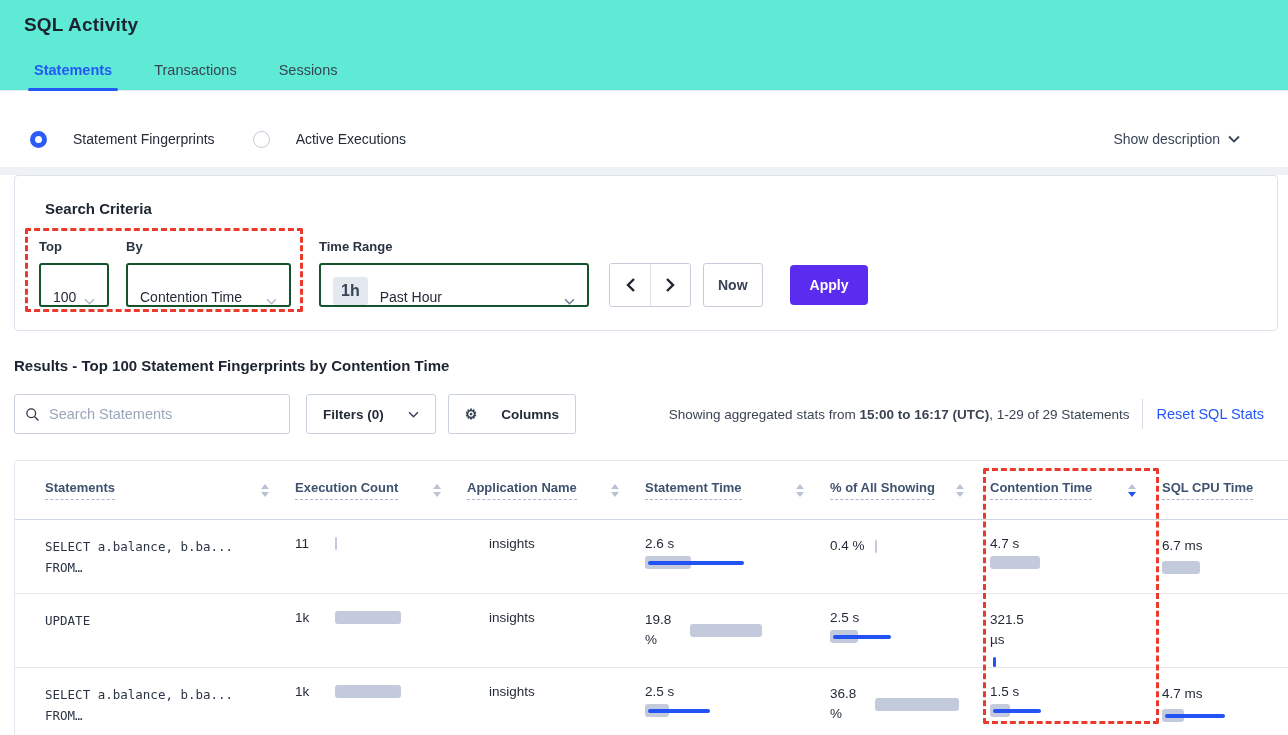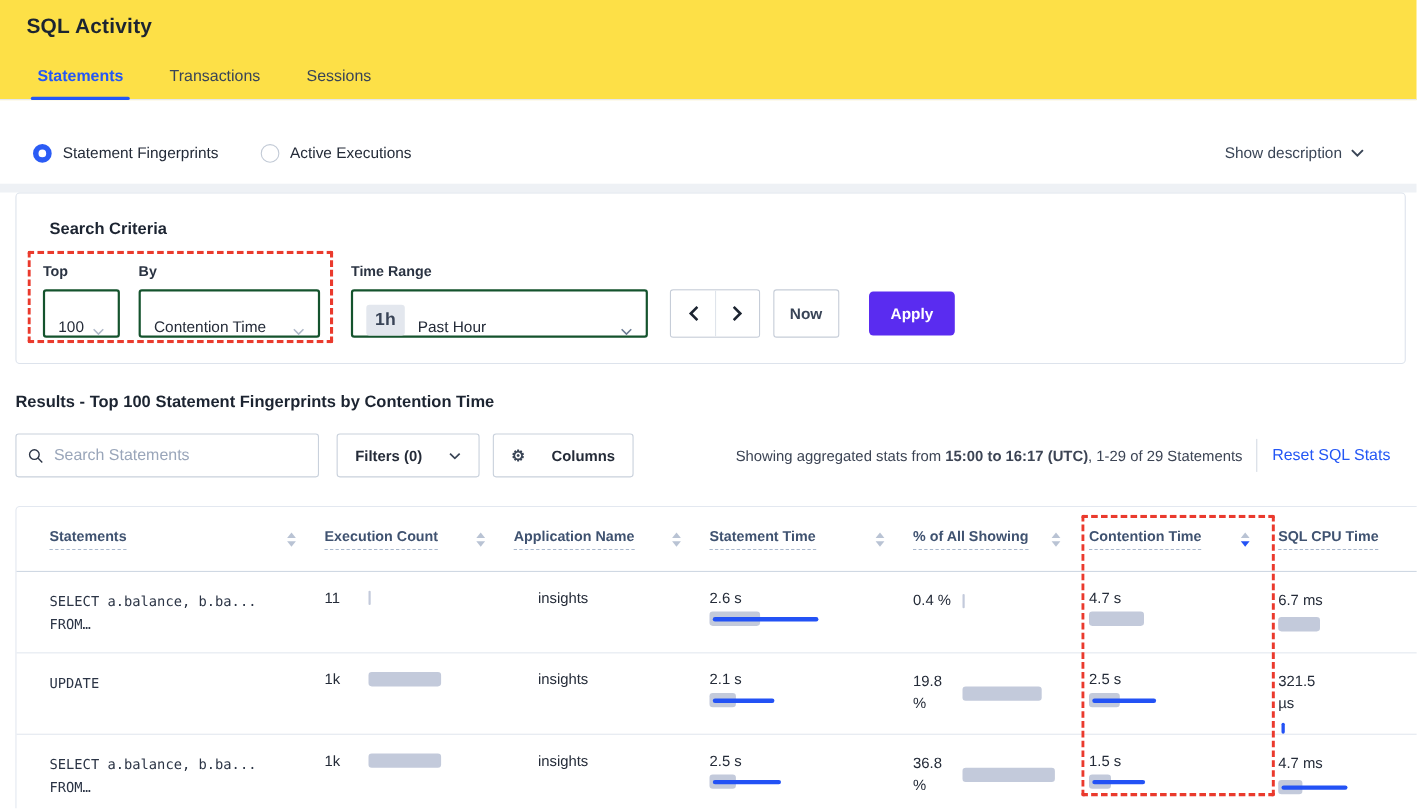--- a/index.html
+++ b/index.html
@@ -8,7 +8,7 @@
   .page { position:relative; width:1288px; height:735px; overflow:hidden; background:#fff; }
 
   
-  .top-area { background:#fde047; padding:14px 0 0 24px; }
+  .top-area { background:#5eead4; padding:14px 0 0 24px; }
   .page-title { font-size:19px; font-weight:700; color:#1c2431; letter-spacing:.2px; }
   .tabs { display:flex; gap:42px; margin:26px 0 0 10px; }
   .tab { font-size:14.5px; color:#394457; padding-bottom:13px; cursor:pointer; position:relative; }

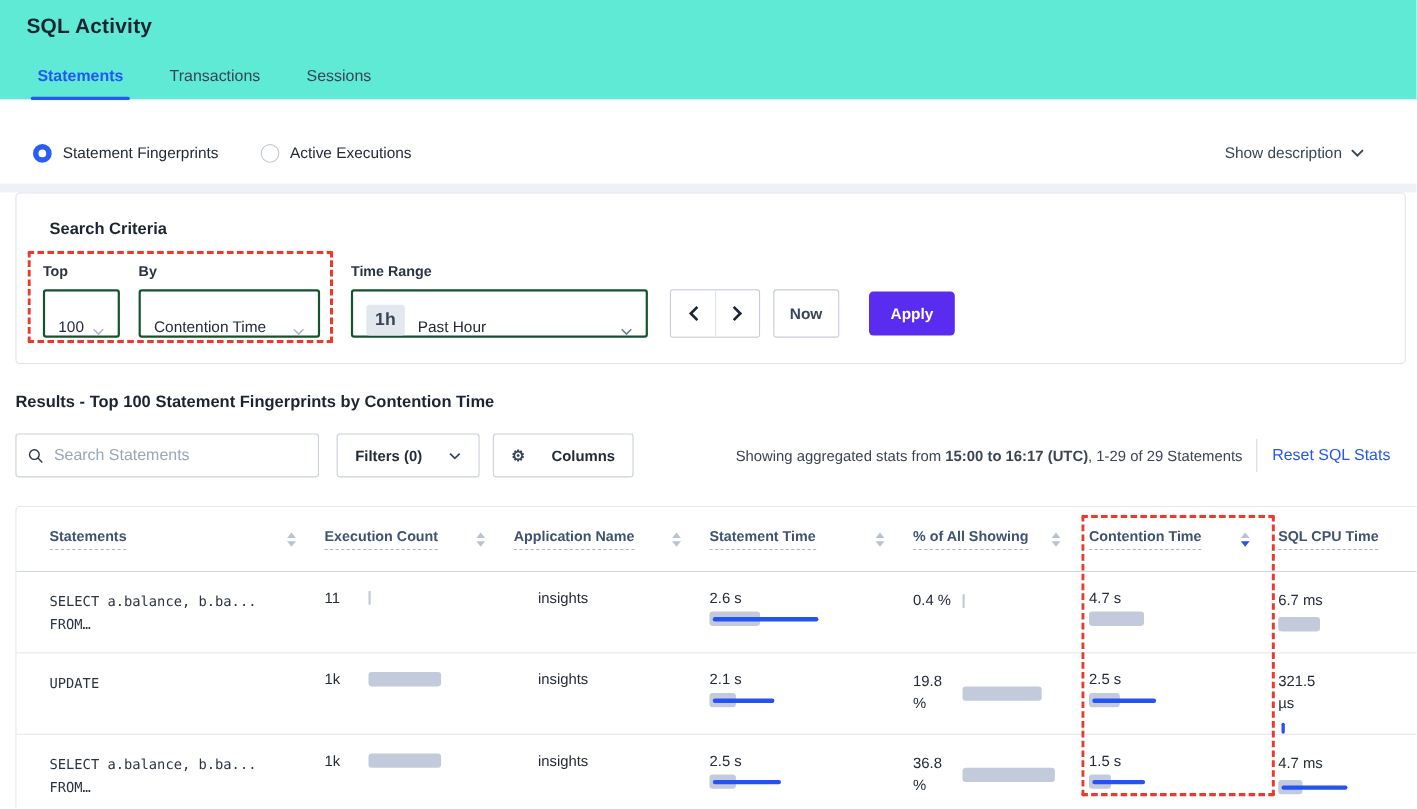--- a/index.html
+++ b/index.html
@@ -18,7 +18,7 @@
 
   
   .radio-band { background:#fff; height:56px; display:flex; align-items:center; padding:0 30px; margin-top:20px; }
-  .radio-item { display:flex; align-items:center; gap:10px; margin-right:38px; cursor:pointer; }
+  .radio-item { display:flex; align-items:center; gap:26px; margin-right:38px; cursor:pointer; }
   .radio-dot { width:17px; height:17px; border-radius:50%; background:#fff; }
   .radio-dot.on { border:5px solid #2b5cf5; }
   .radio-dot.off { border:1px solid #c2cad6; }

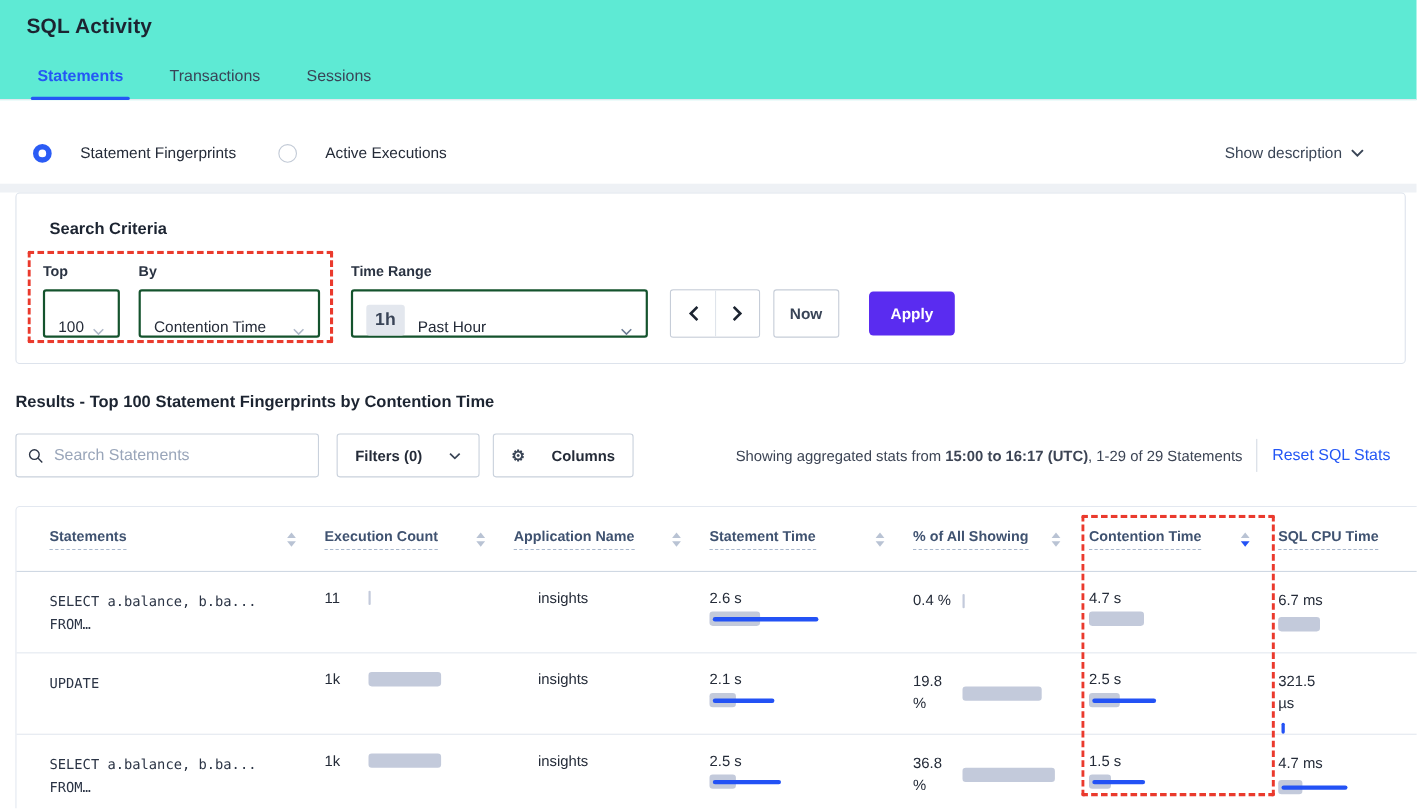--- a/index.html
+++ b/index.html
@@ -297,13 +297,6 @@
         <span class="gbar" style="width: 66px;"></span>
       </div>
       <div class="app-cell">insights</div>
-      <div>
-        <div class="cell-val">2.1 s</div>
-        <div class="bar-stack">
-          <span class="g" style="width: 24px;"></span>
-          <span class="b" style="width: 56px; height: 4px;"></span>
-        </div>
-      </div>
       <div class="inline-cell">
         <span class="pct-txt">19.8 %</span>
         <span class="gbar" style="width: 72px;"></span>

